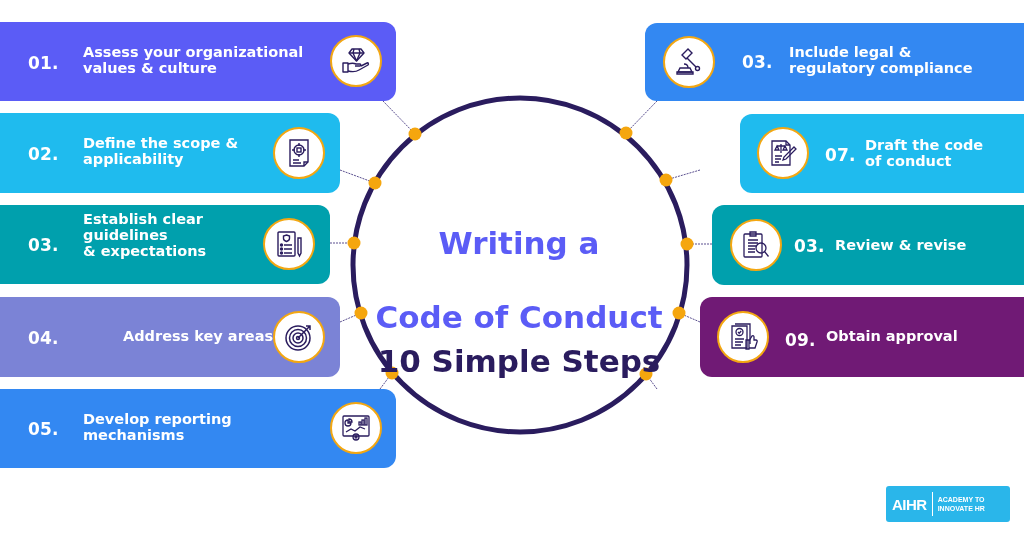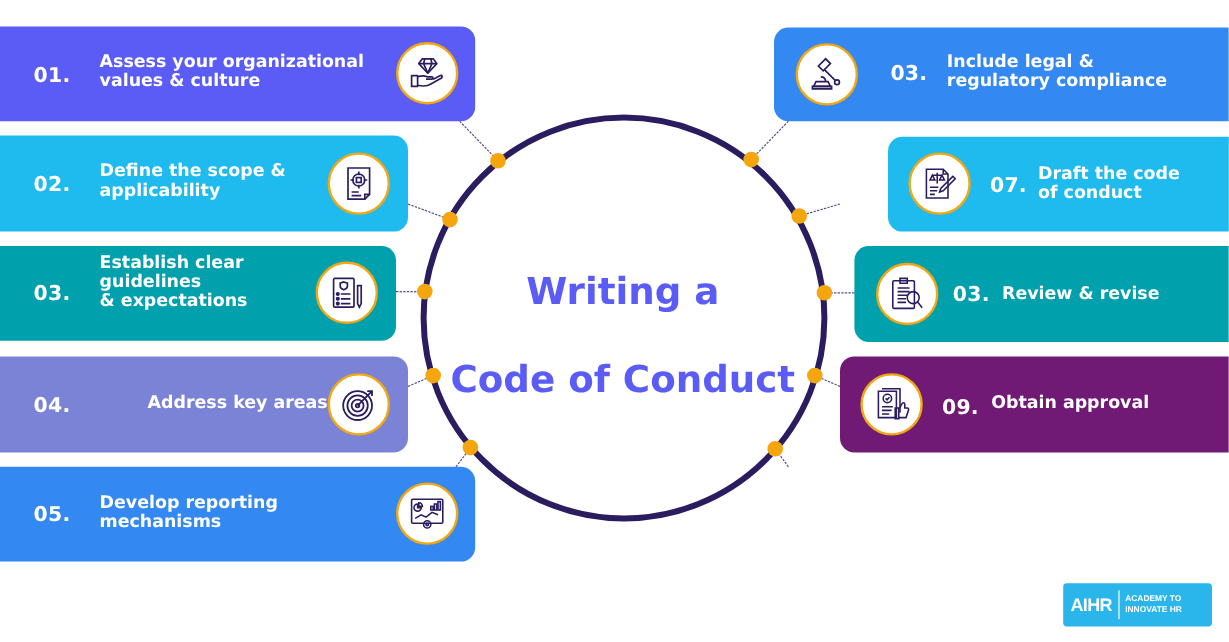--- a/index.html
+++ b/index.html
@@ -74,6 +74,7 @@
   <div class="center-title">
     <span class="l1">Writing a</span>
     <span class="l2">Code of Conduct</span>
+    <span class="l3">10 Simple Steps</span>
   </div>
 
   <div class="step left" style="left:0;top:22px;width:396px;height:79px;background:#5b5cf6;">

